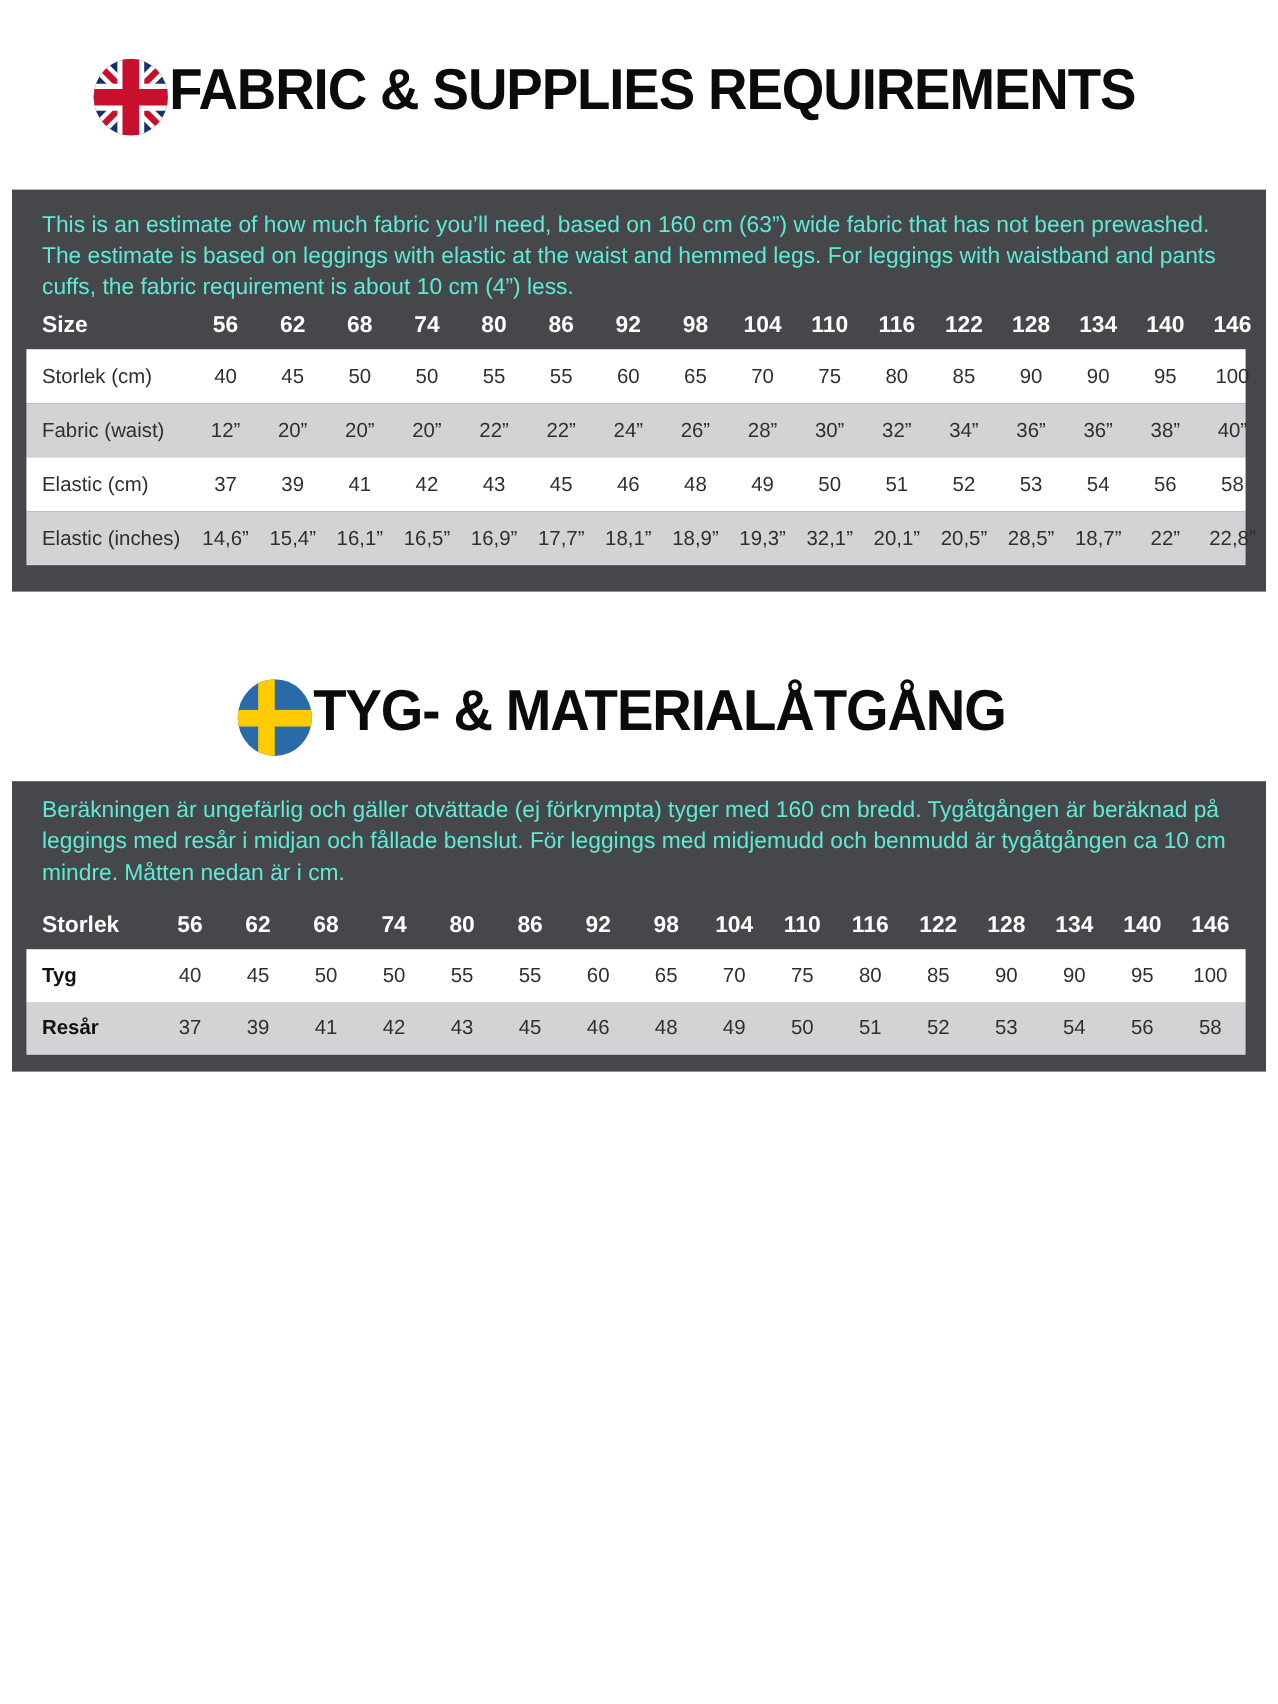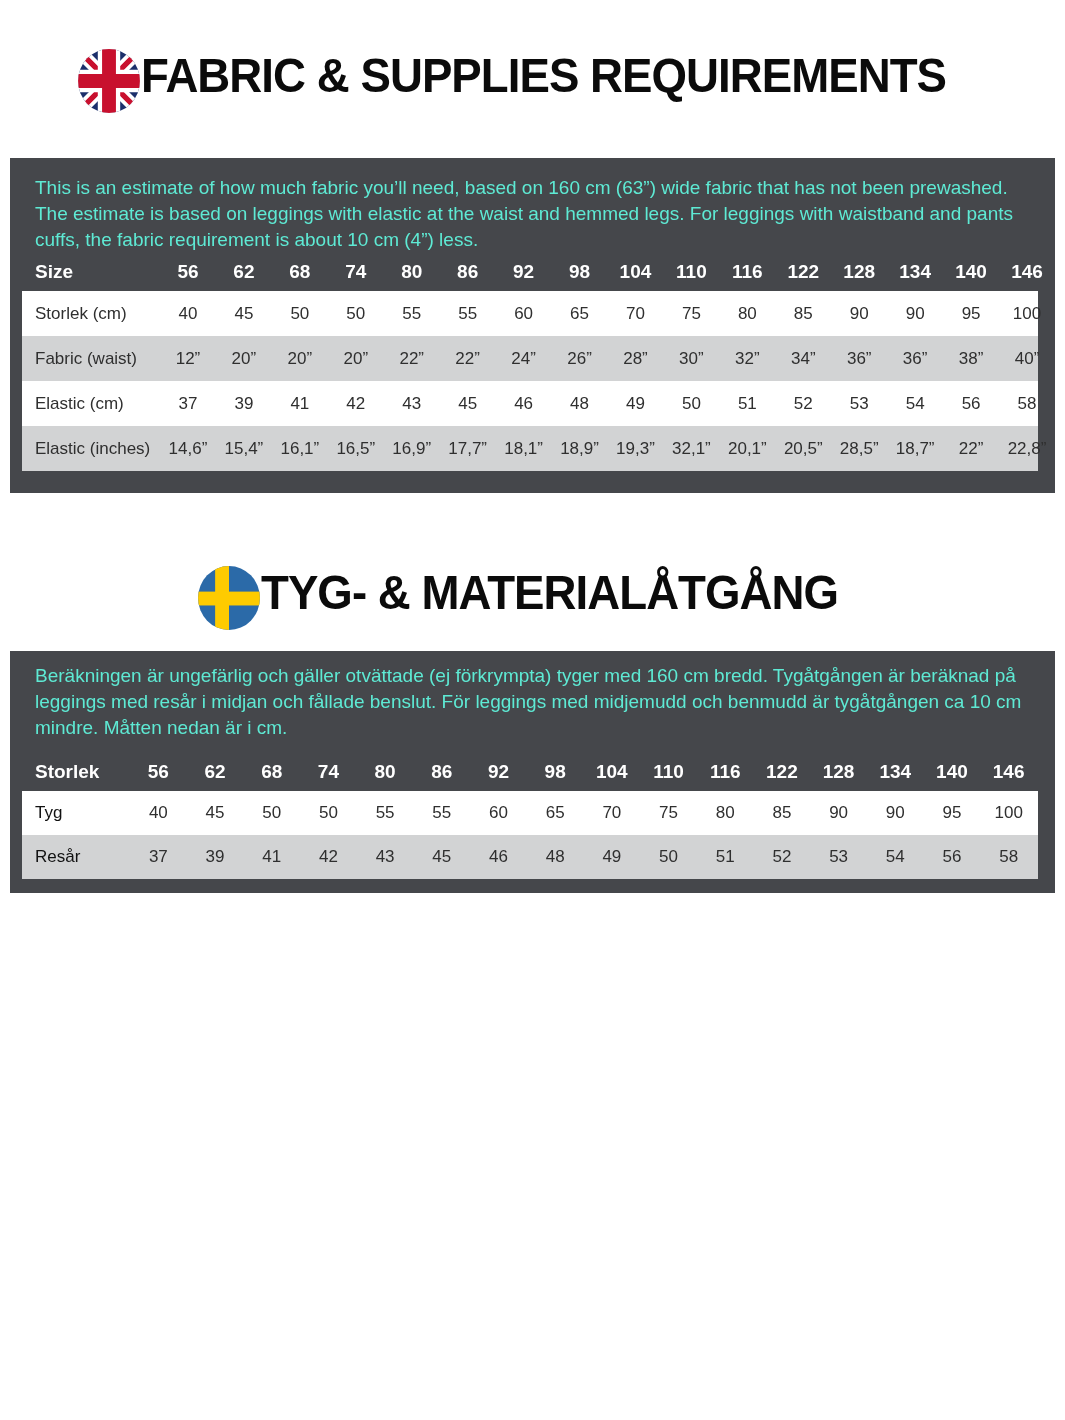--- a/index.html
+++ b/index.html
@@ -78,7 +78,7 @@
   }
   .panel.sv .tlabel { width: 120px; }
   .panel.sv .trow { padding-right: 18px; }
-  .panel.sv .tdata .tlabel { font-weight: normal; color: #111111; }
+  .panel.sv .tdata .tlabel { font-weight: bold; color: #111111; }
 </style>
 </head>
 <body>

